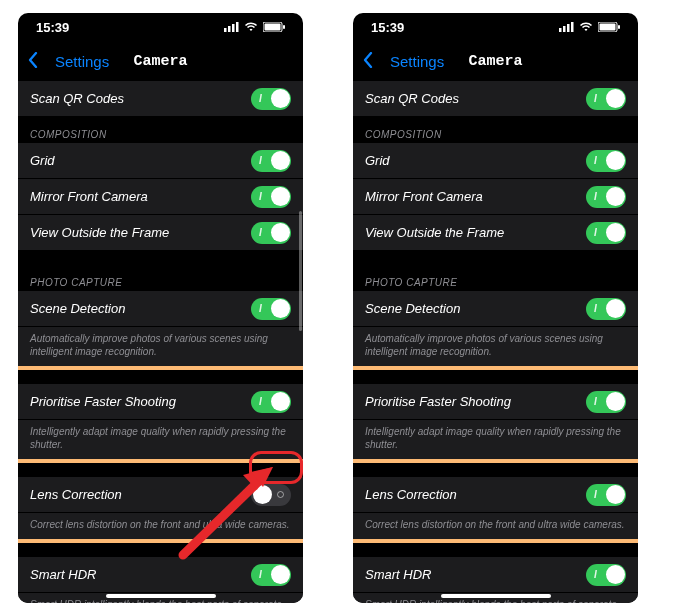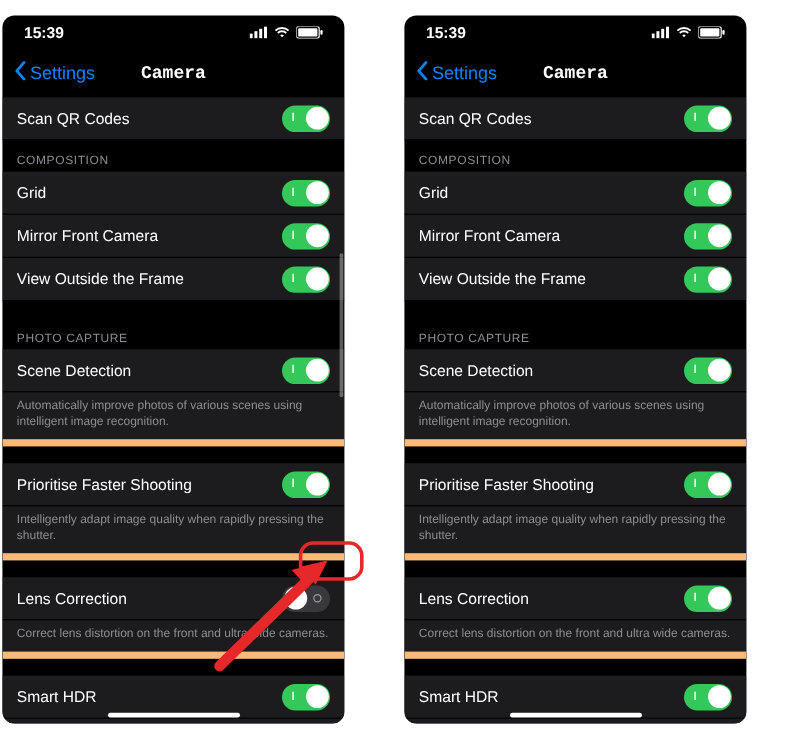--- a/index.html
+++ b/index.html
@@ -4,7 +4,7 @@
 <style>
   * { box-sizing: border-box; margin: 0; padding: 0; }
   html, body { background: #fff; width: 675px; height: 616px; font-family: -apple-system, "Helvetica Neue", Arial, sans-serif; }
-  .stage { width: 675px; height: 616px; background: #fff; position: relative; display:flex; align-items:center; gap:50px; padding:12px 2px;}
+  .stage { width: 675px; height: 616px; background: #fff; position: relative; display:flex; align-items:center; gap:50px; padding:12px 18px;}
   .phone { width:285px; height:590px; background:#000; border-radius:10px; overflow:hidden; color:#fff; position:relative; display:flex; flex-direction:column;}
   .status-bar { height:28px; display:flex; justify-content:space-between; align-items:center; padding:0 18px; font-size:13px; font-weight:600;}
   .status-icons { display:flex; gap:5px; align-items:center;}

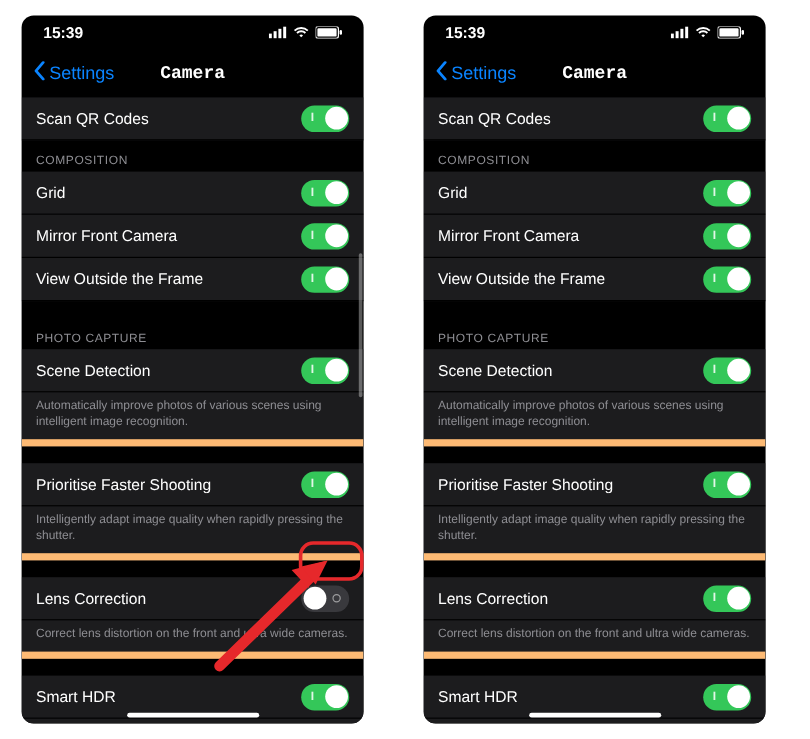--- a/index.html
+++ b/index.html
@@ -9,7 +9,7 @@
   .status-bar { height:28px; display:flex; justify-content:space-between; align-items:center; padding:0 18px; font-size:13px; font-weight:600;}
   .status-icons { display:flex; gap:5px; align-items:center;}
   .nav-bar { height:40px; position:relative; display:flex; align-items:center;}
-  .back { position:absolute; left:10px; display:flex; align-items:center; gap:3px; color:#0a84ff; font-size:15px;}
+  .back { position:absolute; left:10px; display:flex; align-items:center; gap:17px; color:#0a84ff; font-size:15px;}
   .nav-title { margin:0 auto; font-size:15px; font-weight:600;font-family:Liberation Mono, monospace;}
   .content { flex:1; overflow:hidden; position:relative;}
   .row { background:#1c1c1e; height:36px; display:flex; align-items:center; padding:0 12px; justify-content:space-between; font-size:13px; border-bottom:1px solid #000;}

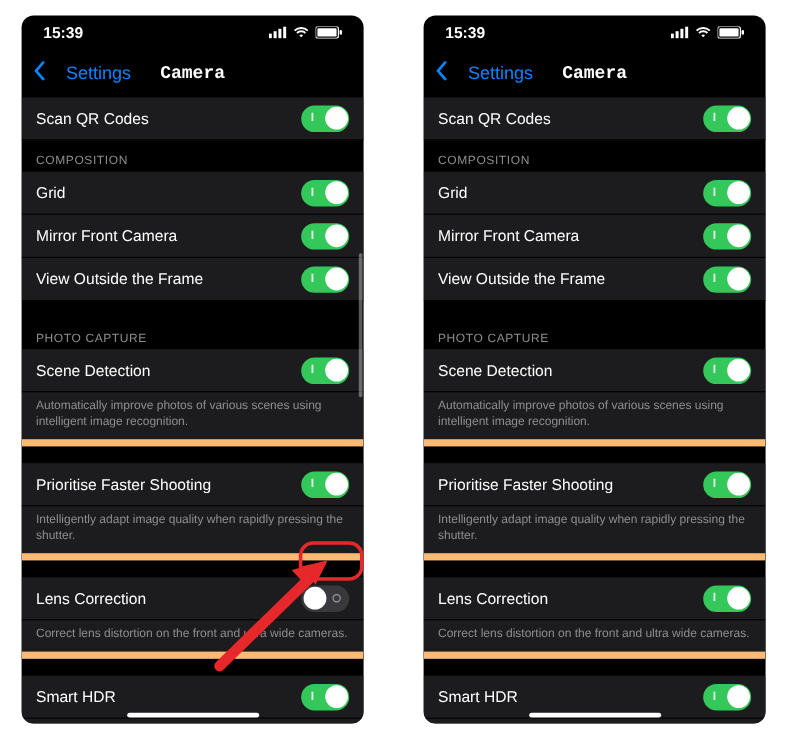--- a/index.html
+++ b/index.html
@@ -11,7 +11,7 @@
   .nav-bar { height:40px; position:relative; display:flex; align-items:center;}
   .back { position:absolute; left:10px; display:flex; align-items:center; gap:17px; color:#0a84ff; font-size:15px;}
   .nav-title { margin:0 auto; font-size:15px; font-weight:600;font-family:Liberation Mono, monospace;}
-  .content { flex:1; overflow:hidden; position:relative;}
+  .content { flex:1; overflow:hidden; position:relative;font-style:italic;}
   .row { background:#1c1c1e; height:36px; display:flex; align-items:center; padding:0 12px; justify-content:space-between; font-size:13px; border-bottom:1px solid #000;}
   .row .label { color:#fff; white-space:nowrap; overflow:hidden; text-overflow:ellipsis;}
   .section-header { height:26px; display:flex; align-items:flex-end; padding:0 12px 3px; color:#8e8e93; font-size:10px; letter-spacing:0.5px; text-transform:uppercase;}

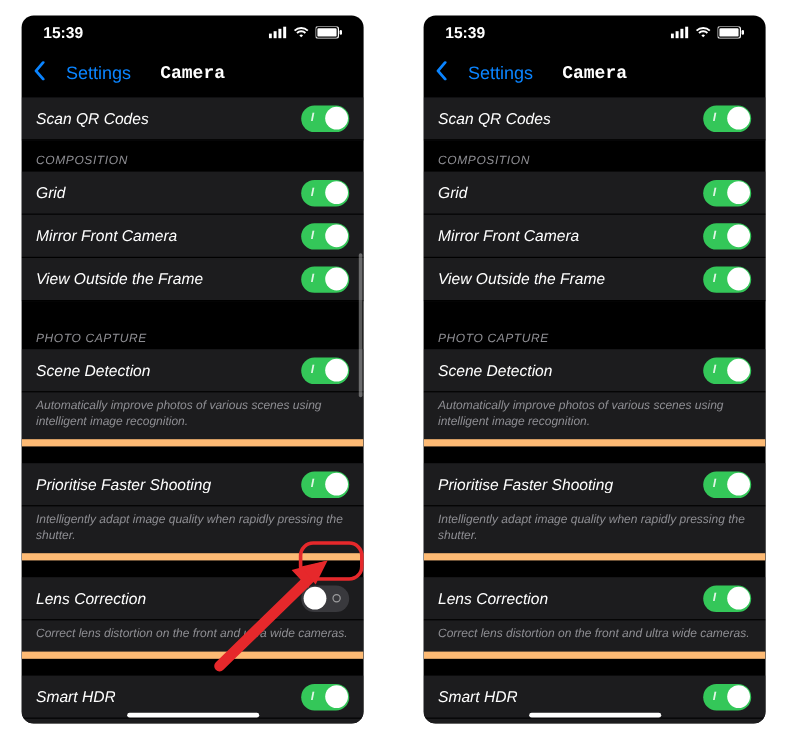--- a/index.html
+++ b/index.html
@@ -15,7 +15,7 @@
   .row { background:#1c1c1e; height:36px; display:flex; align-items:center; padding:0 12px; justify-content:space-between; font-size:13px; border-bottom:1px solid #000;}
   .row .label { color:#fff; white-space:nowrap; overflow:hidden; text-overflow:ellipsis;}
   .section-header { height:26px; display:flex; align-items:flex-end; padding:0 12px 3px; color:#8e8e93; font-size:10px; letter-spacing:0.5px; text-transform:uppercase;}
-  .footer { background:#1c1c1e; padding:5px 12px 8px; color:#8e8e93; font-size:10px; line-height:1.3; border-bottom:6px solid #fdba74;}
+  .footer { background:#1c1c1e; padding:5px 12px 8px; color:#8e8e93; font-size:10px; line-height:1.3; border-bottom:4px solid #fdba74;}
   .gap { height:14px;}
   .toggle { width:40px; height:22px; border-radius:11px; position:relative; flex:none;}
   .toggle.on { background:#34c759;}

